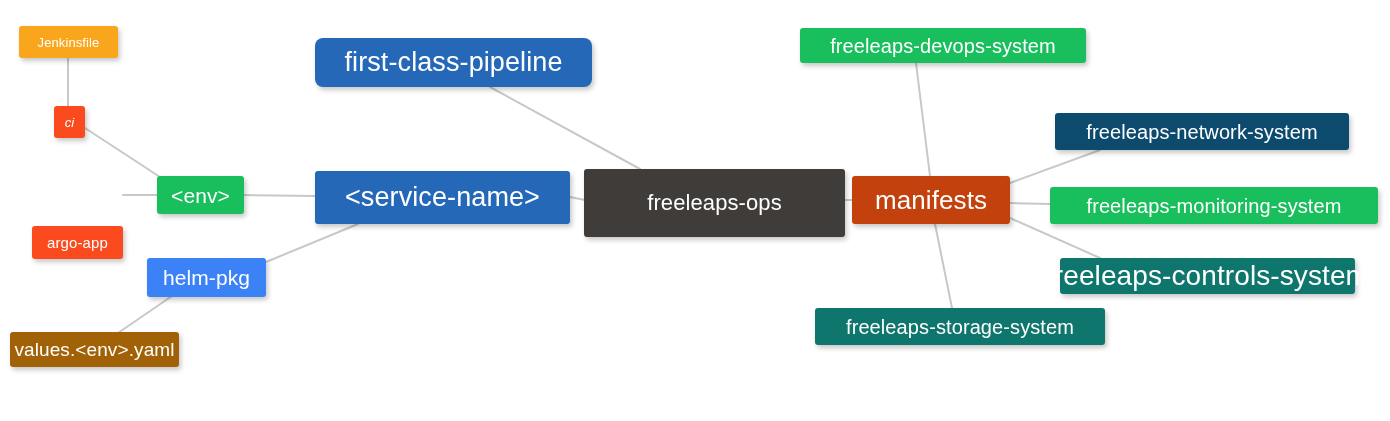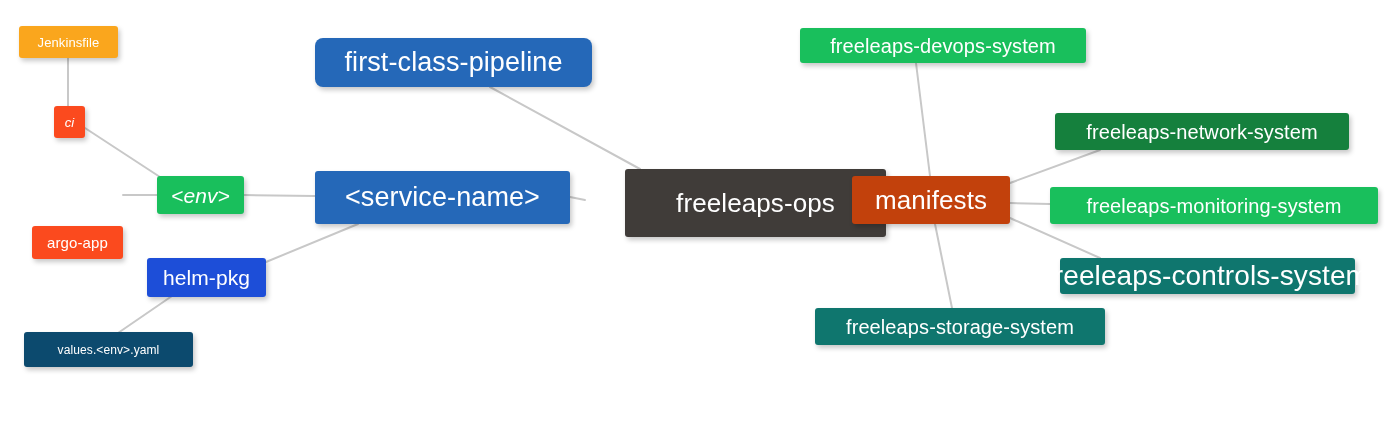--- a/index.html
+++ b/index.html
@@ -97,7 +97,7 @@
       <div class="node" style="left: 800px; top: 28px; width: 286px; height: 35px; background: rgb(25, 191, 92); font-size: 20px;">
         <span class="node-label">freeleaps-devops-system</span>
       </div>
-      <div class="node" style="left: 1055px; top: 113px; width: 294px; height: 37px; background: #15803d; font-size: 20px;">
+      <div class="node" style="left: 1055px; top: 113px; width: 294px; height: 37px; background: #0c4a6e; font-size: 20px;">
         <span class="node-label">freeleaps-network-system</span>
       </div>
       <div class="node" style="left: 1050px; top: 187px; width: 328px; height: 37px; background: rgb(25, 191, 92); font-size: 20px;">

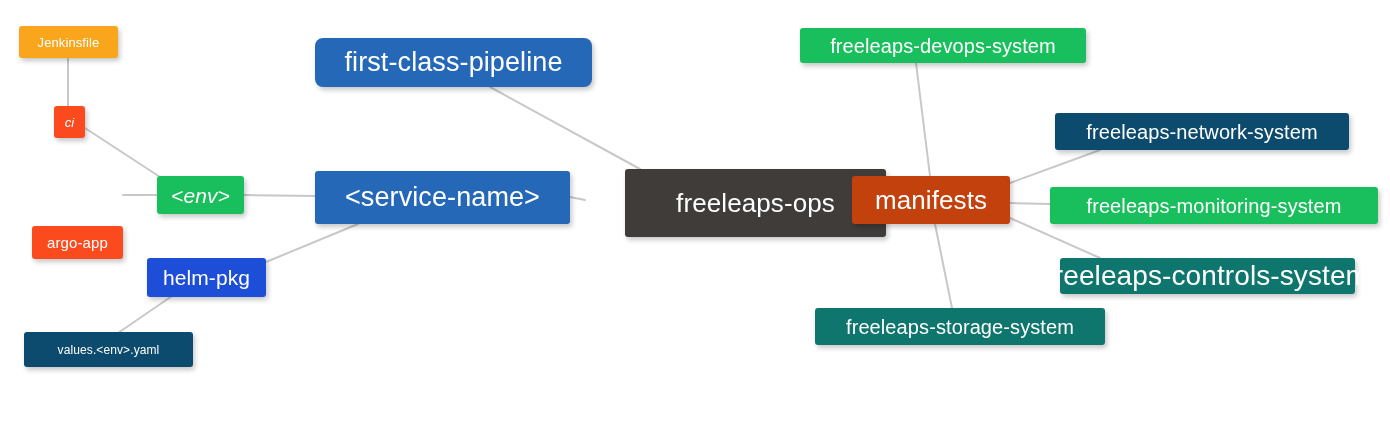--- a/index.html
+++ b/index.html
@@ -73,7 +73,7 @@
       <div class="node" style="left: 32px; top: 178px; width: 91px; height: 33px; background: rgb(251, 74, 30); font-size: 15px; margin-top: 48px;">
         <span class="node-label">argo-app</span>
       </div>
-      <div class="node" style="left: 157px; top: 176px; width: 87px; height: 38px; background: rgb(25, 191, 92); font-size: 21px; font-style: italic;">
+      <div class="node" style="left: 157px; top: 176px; width: 87px; height: 38px; background: rgb(25, 191, 92); font-size: 21px;">
         <span class="node-label">&lt;env&gt;</span>
       </div>
       <div class="node" style="left: 147px; top: 258px; width: 119px; height: 39px; background: #1d4ed8; font-size: 21px;">

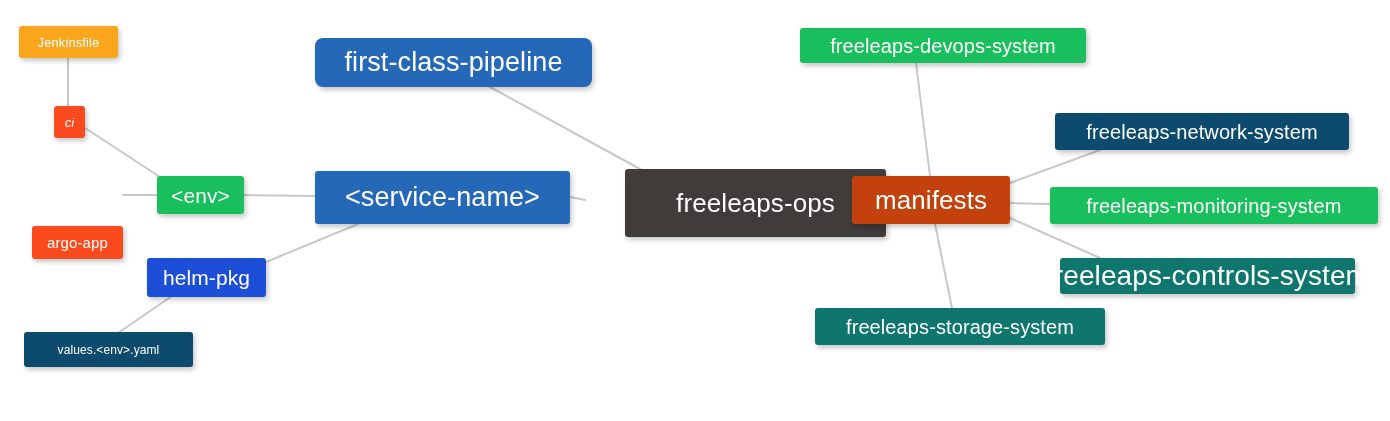--- a/index.html
+++ b/index.html
@@ -88,7 +88,7 @@
       <div class="node" style="left: 315px; top: 171px; width: 255px; height: 53px; background: rgb(37, 104, 184); font-size: 27px;">
         <span class="node-label">&lt;service-name&gt;</span>
       </div>
-      <div class="node" style="left: 584px; top: 169px; width: 261px; height: 68px; background: rgb(64, 60, 57); font-size: 26px; margin-left: 41px;">
+      <div class="node" style="left: 584px; top: 169px; width: 261px; height: 68px; background: rgb(64, 60, 57); font-size: 22px;">
         <span class="node-label">freeleaps-ops</span>
       </div>
       <div class="node" style="left: 852px; top: 176px; width: 158px; height: 48px; background: #c2410c; font-size: 26px;">

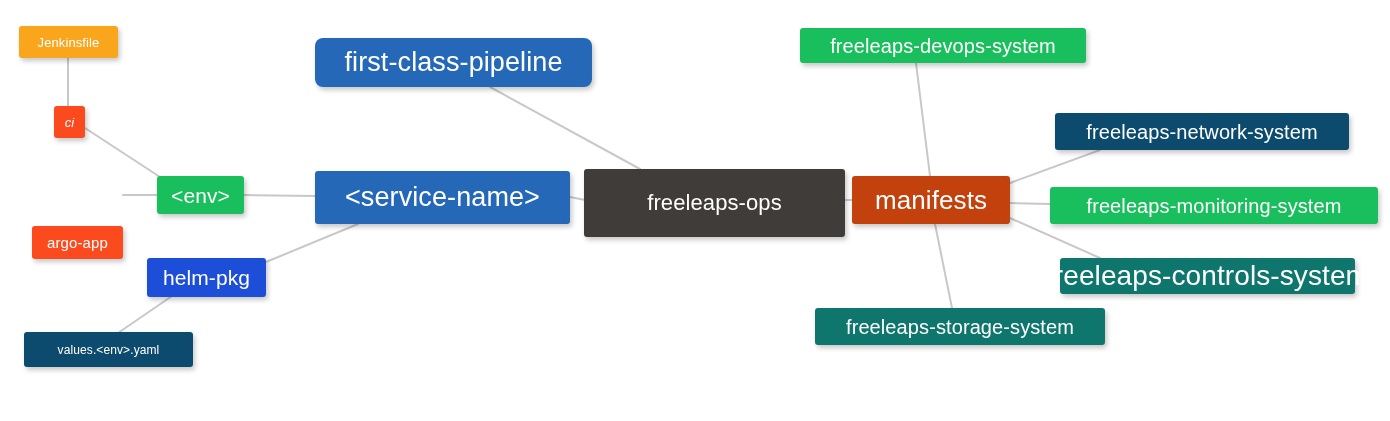--- a/index.html
+++ b/index.html
@@ -76,7 +76,7 @@
       <div class="node" style="left: 157px; top: 176px; width: 87px; height: 38px; background: rgb(25, 191, 92); font-size: 21px;">
         <span class="node-label">&lt;env&gt;</span>
       </div>
-      <div class="node" style="left: 147px; top: 258px; width: 119px; height: 39px; background: #1d4ed8; font-size: 21px;">
+      <div class="node" style="left: 147px; top: 258px; width: 119px; height: 39px; background: #3b82f6; font-size: 21px;">
         <span class="node-label">helm-pkg</span>
       </div>
       <div class="node" style="left: 24px; top: 332px; width: 169px; height: 35px; background: #0c4a6e; font-size: 12px;">

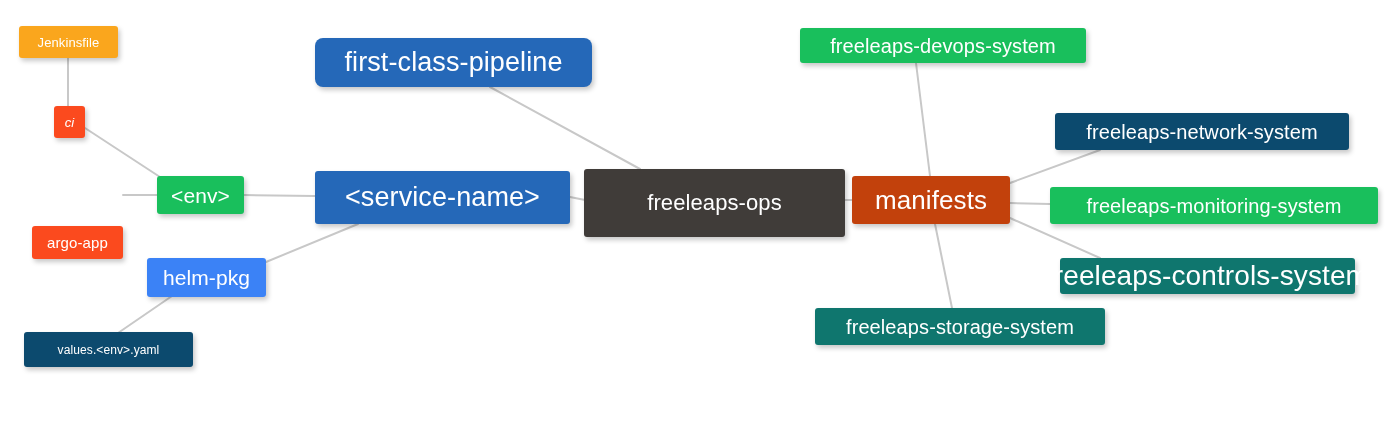--- a/index.html
+++ b/index.html
@@ -79,7 +79,7 @@
       <div class="node" style="left: 147px; top: 258px; width: 119px; height: 39px; background: #3b82f6; font-size: 21px;">
         <span class="node-label">helm-pkg</span>
       </div>
-      <div class="node" style="left: 24px; top: 332px; width: 169px; height: 35px; background: #0c4a6e; font-size: 12px;">
+      <div class="node" style="left: 10px; top: 332px; width: 169px; height: 35px; background: #a16207; font-size: 19px;">
         <span class="node-label">values.&lt;env&gt;.yaml</span>
       </div>
       <div class="node" style="left: 315px; top: 38px; width: 277px; height: 49px; background: rgb(37, 104, 184); font-size: 27px; border-radius: 8px;">

